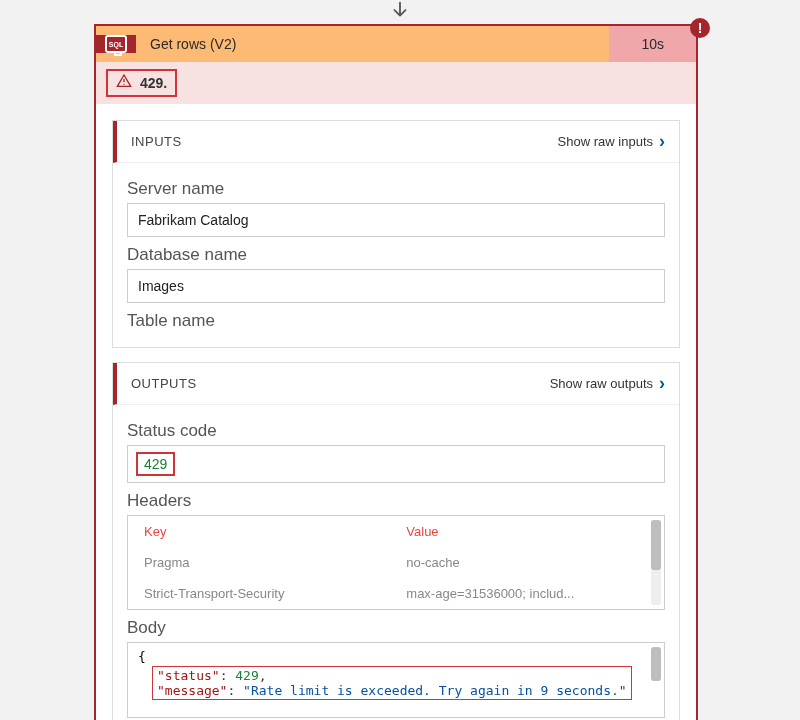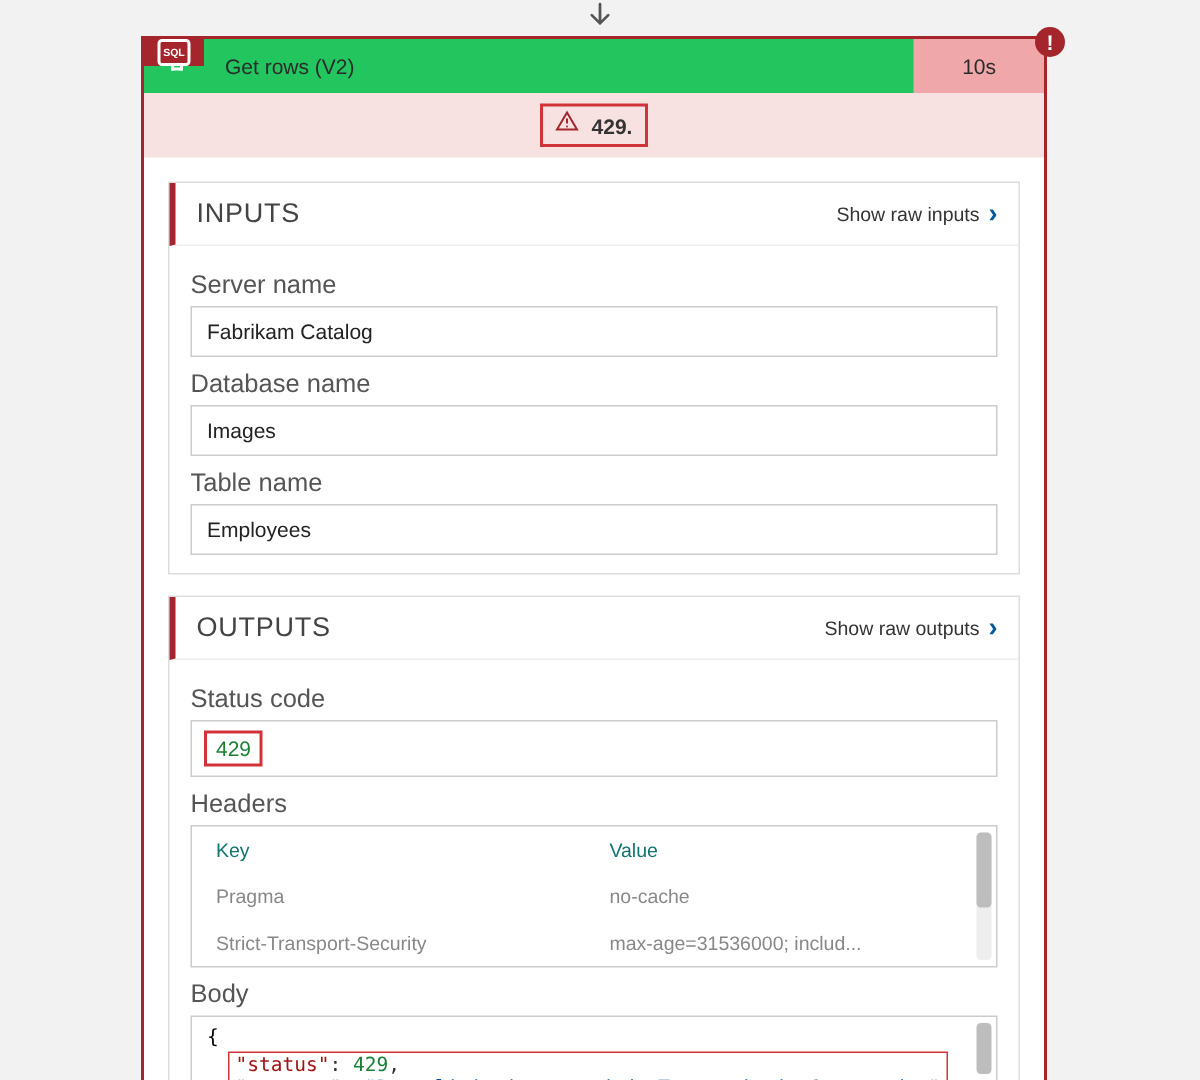--- a/index.html
+++ b/index.html
@@ -36,8 +36,8 @@
   }
   .card-header {
     display: flex;
-    align-items: flex-start;
-    background: #22c55e;
+    align-items: center;
+    background: #fdba74;
   }
   .card-header .icon-box {
     width: 40px;

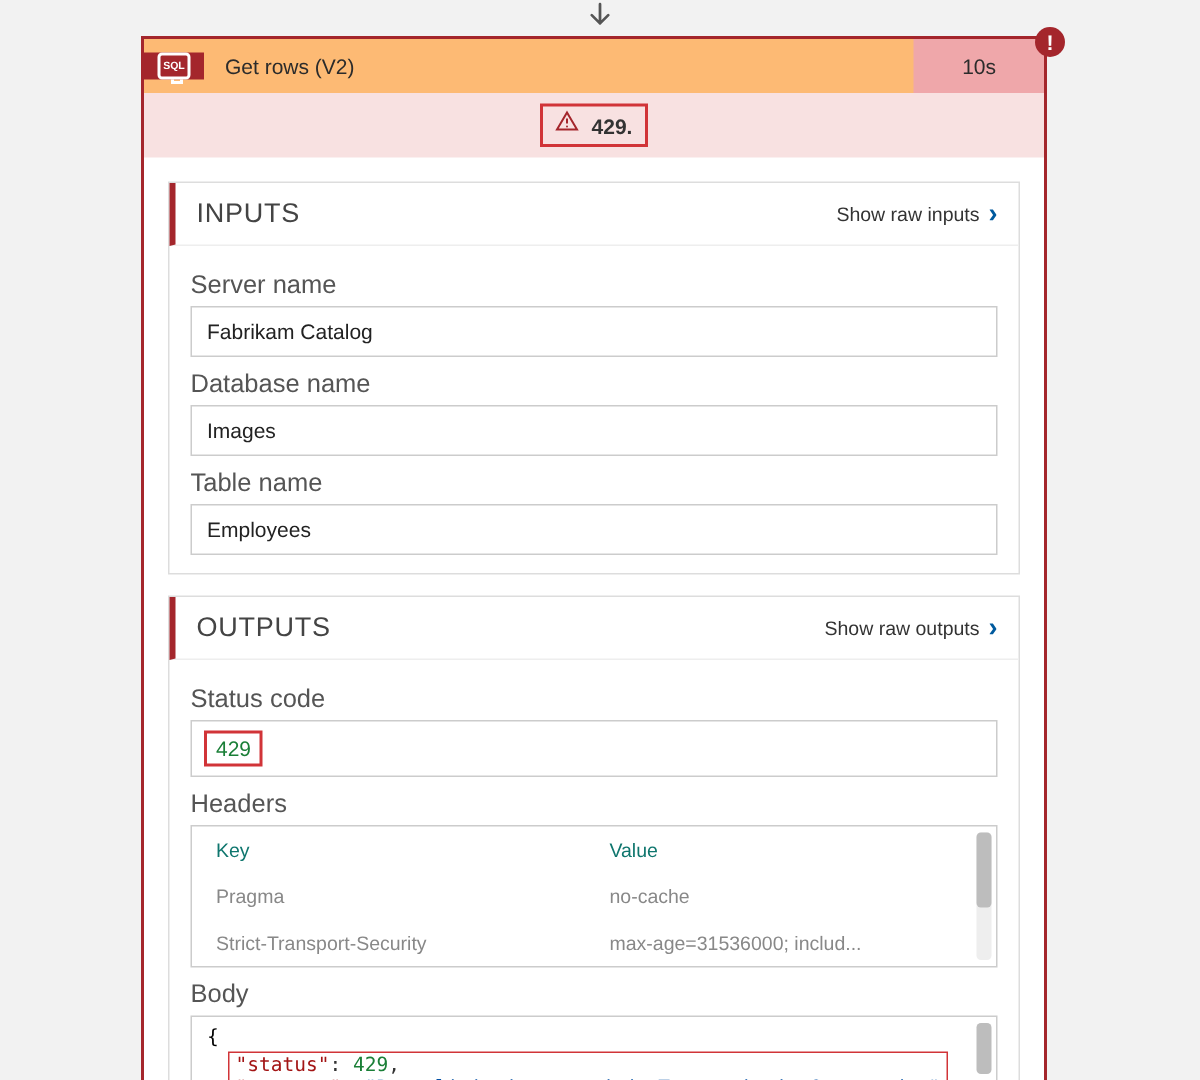--- a/index.html
+++ b/index.html
@@ -102,7 +102,6 @@
     padding: 7px 10px;
     display: flex;
     align-items: center;
-    justify-content: center;
   }
   .error-box {
     border: 2px solid #d13438;

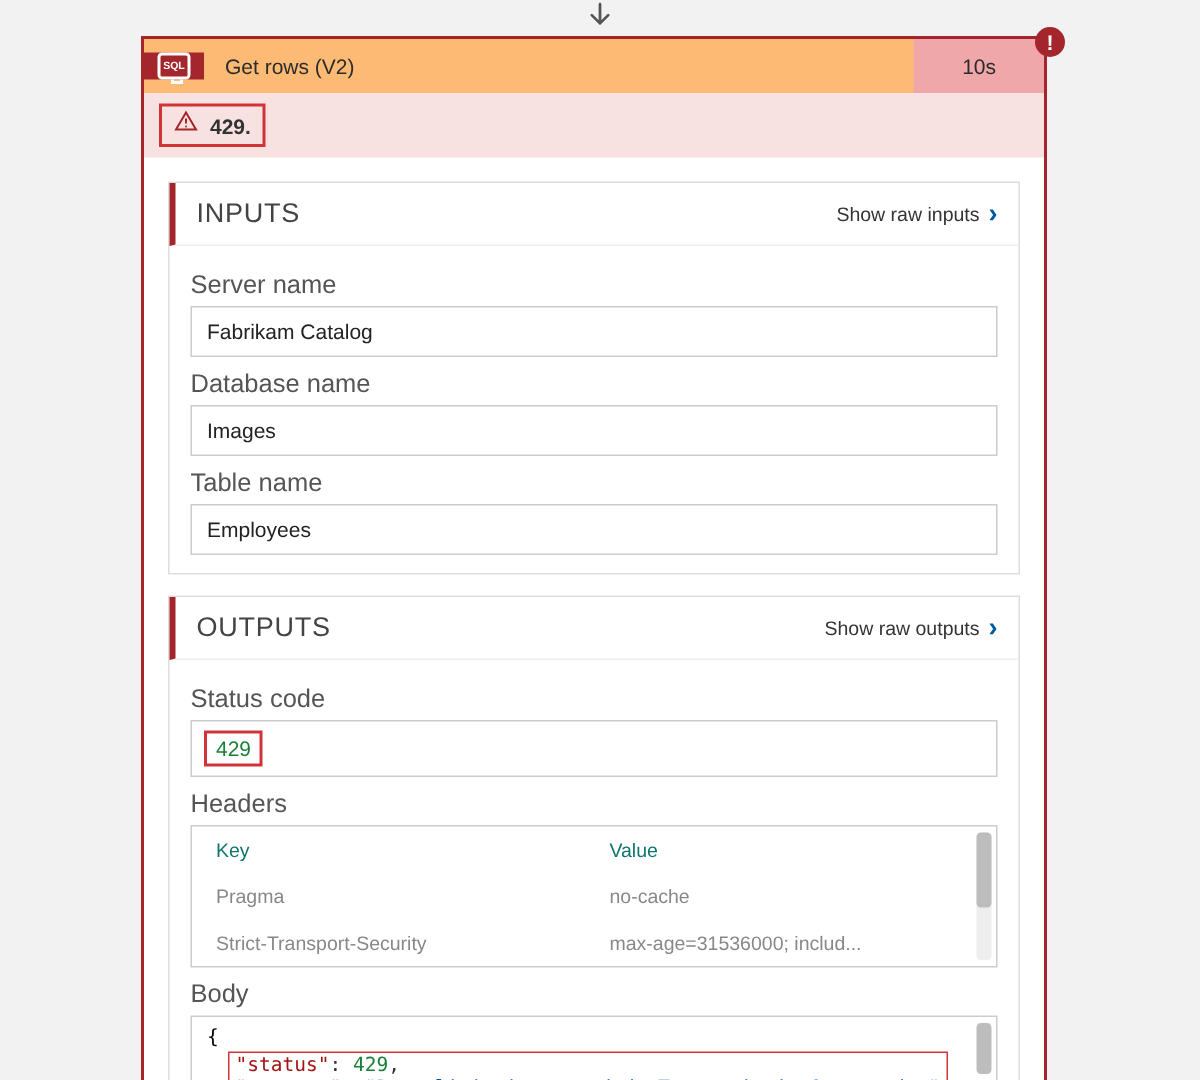--- a/index.html
+++ b/index.html
@@ -136,7 +136,7 @@
   .panel-header .title {
     text-transform: uppercase;
     letter-spacing: 0.5px;
-    font-size: 18px;
+    font-size: 13px;
     color: #444;
   }
   .panel-header .spacer { flex: 1; }

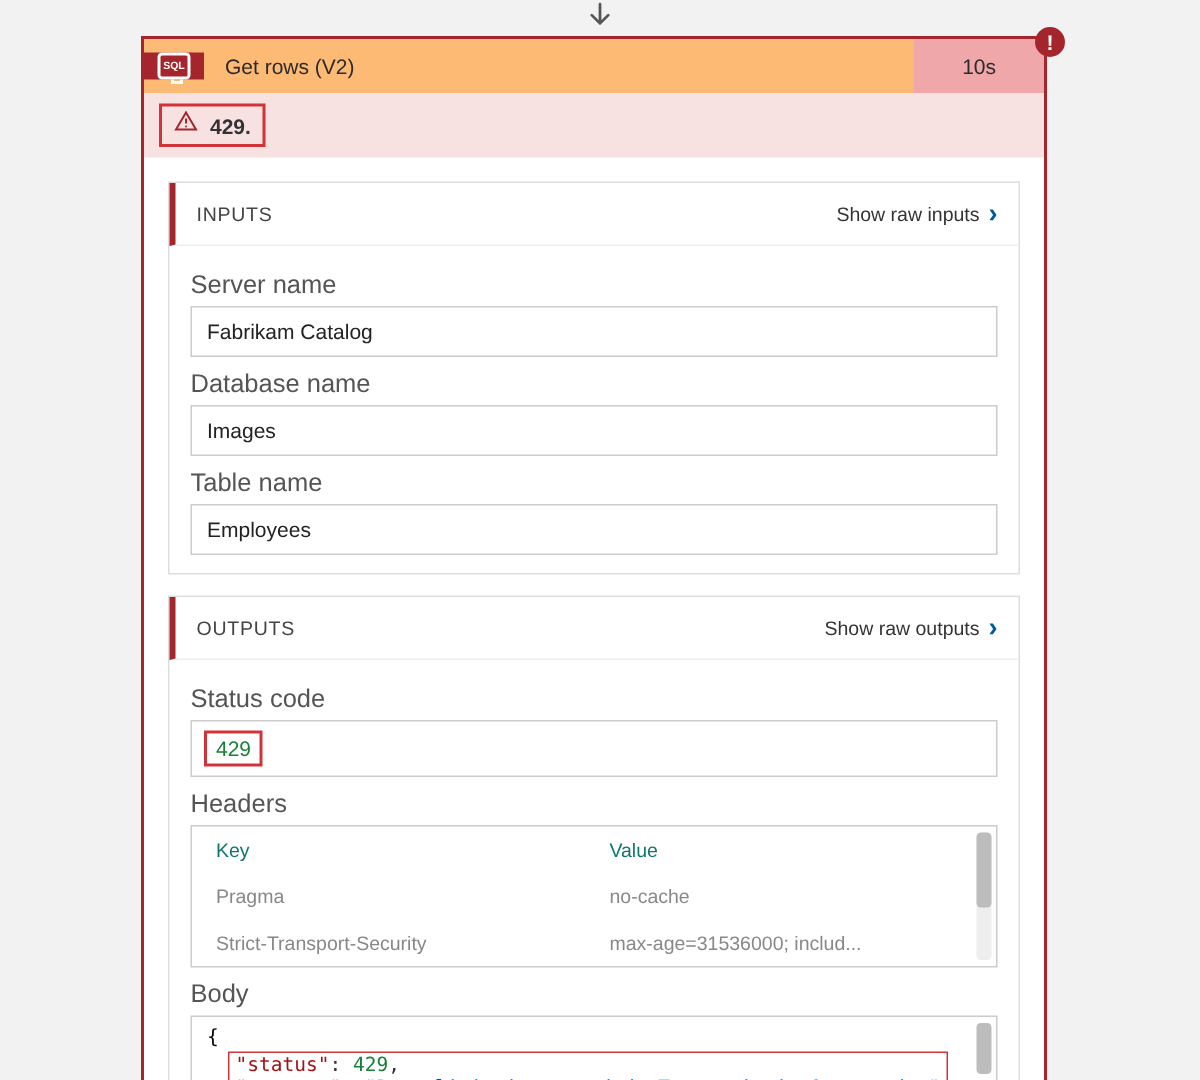--- a/index.html
+++ b/index.html
@@ -293,7 +293,6 @@
           <div class="field-label">Database name</div>
           <div class="field-value">Images</div>
           <div class="field-label">Table name</div>
-          <div class="field-value">Employees</div>
         </div>
       </div>
 

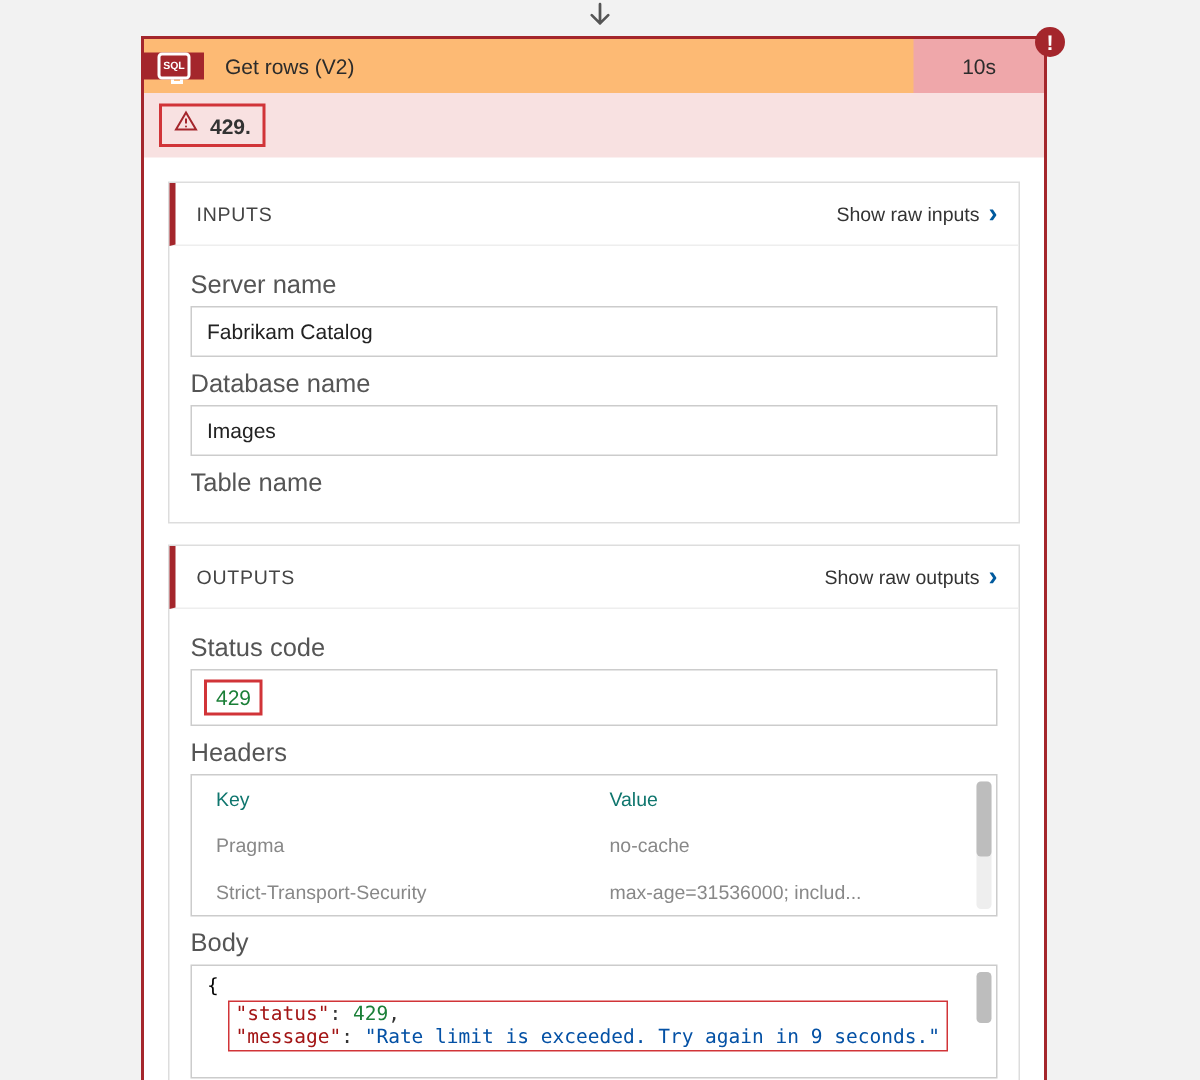--- a/index.html
+++ b/index.html
@@ -189,7 +189,7 @@
     color: #888;
     font-size: 13px;
   }
-  .htable-row.head { color: #0f766e; }
+  .htable-row.head { color: #ef4444; }
   .htable-row .hkey { width: 52%; padding-left: 6px;}
   .htable-row .hval { width: 40%; white-space: nowrap; overflow: hidden; text-overflow: ellipsis; }
   .htable-scroll {

